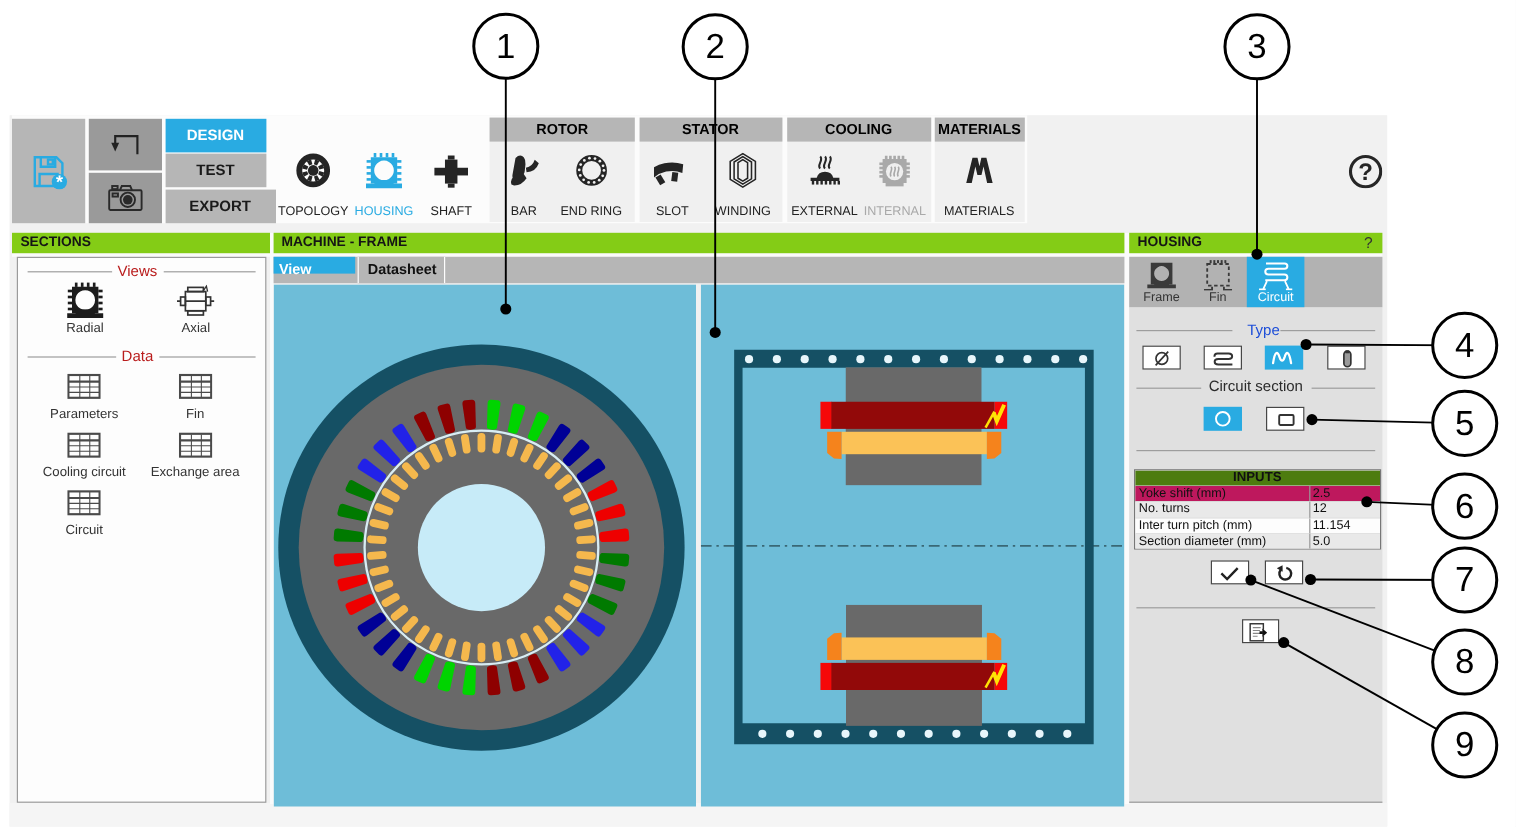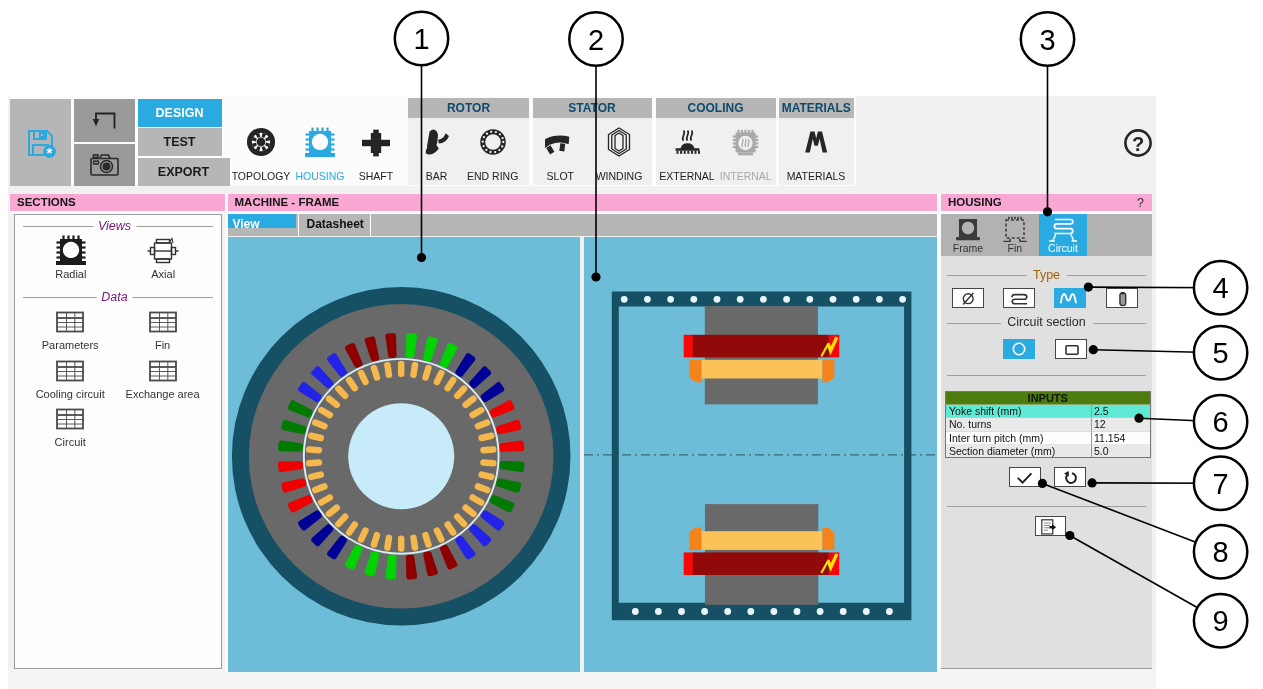--- a/index.html
+++ b/index.html
@@ -8,7 +8,7 @@
   .gb { background:#b6b6b6; }
   .hdr { background:#f9a8d4; font-size:11.5px; font-weight:bold; color:#151515;
          line-height:17.5px; padding-left:7px; }
-  .gtitle { font-size:12px; font-weight:bold; color:#0c4a6e; text-align:center; line-height:20px; }
+  .gtitle { font-size:12px; font-weight:bold; color:#000000; text-align:center; line-height:20px; }
   .glabel { font-size:10.5px; color:#222; text-align:center; white-space:nowrap; }
   .tbtn { font-size:12.5px; font-weight:bold; color:#1a1a1a; text-align:center; background:#b6b6b6; }
   .sep { position:absolute; border-top:1px solid #9d9d9d; }

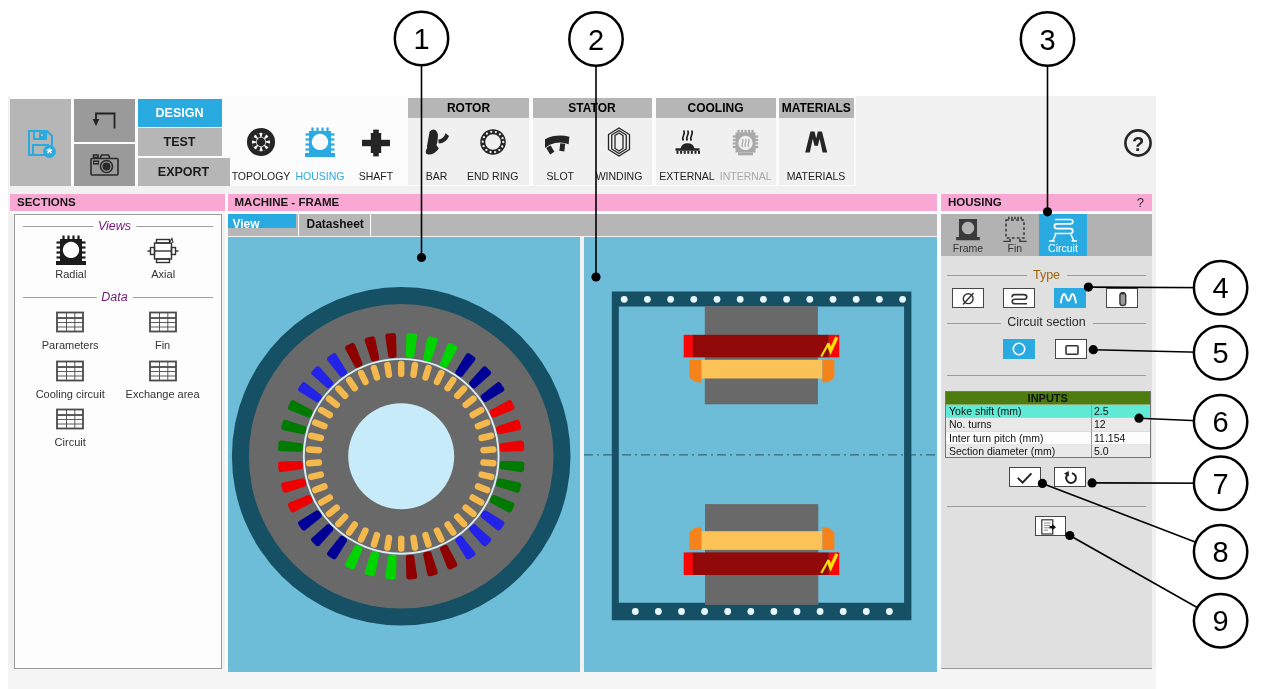--- a/index.html
+++ b/index.html
@@ -6,7 +6,7 @@
   #page { position:relative; width:1263px; height:689px; overflow:hidden; background:#fff; }
   .abs { position:absolute; }
   .gb { background:#b6b6b6; }
-  .hdr { background:#f9a8d4; font-size:11.5px; font-weight:bold; color:#151515;
+  .hdr { background:#84cc16; font-size:11.5px; font-weight:bold; color:#151515;
          line-height:17.5px; padding-left:7px; }
   .gtitle { font-size:12px; font-weight:bold; color:#000000; text-align:center; line-height:20px; }
   .glabel { font-size:10.5px; color:#222; text-align:center; white-space:nowrap; }

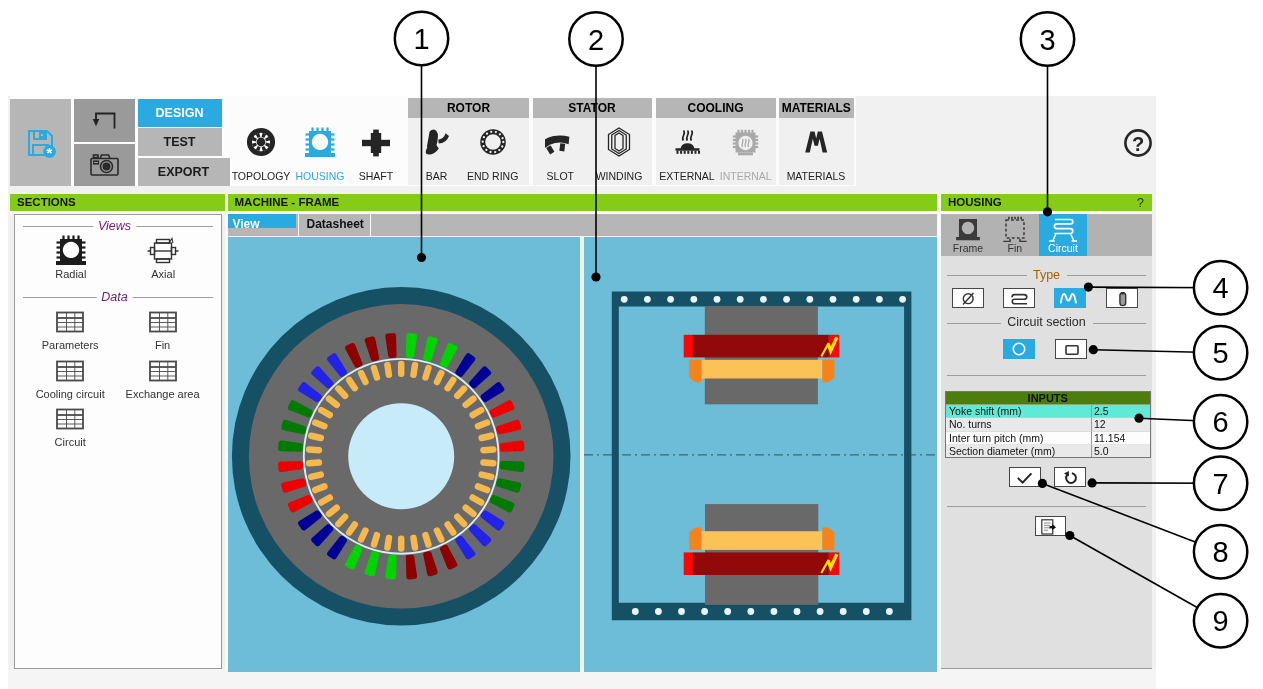--- a/index.html
+++ b/index.html
@@ -12,8 +12,8 @@
   .glabel { font-size:10.5px; color:#222; text-align:center; white-space:nowrap; }
   .tbtn { font-size:12.5px; font-weight:bold; color:#1a1a1a; text-align:center; background:#b6b6b6; }
   .sep { position:absolute; border-top:1px solid #9d9d9d; }
-  .seplabel { position:absolute; font-size:12.5px; color:#701a75; background:inherit; padding:0 5px;
-              transform:translate(-50%,-50%);font-style:italic; }
+  .seplabel { position:absolute; font-size:12.5px; color:#b91c1c; background:inherit; padding:0 5px;
+              transform:translate(-50%,-50%); }
   .wbtn { position:absolute; background:#fff; border:1.5px solid #474747; }
 </style></head>
 <body>

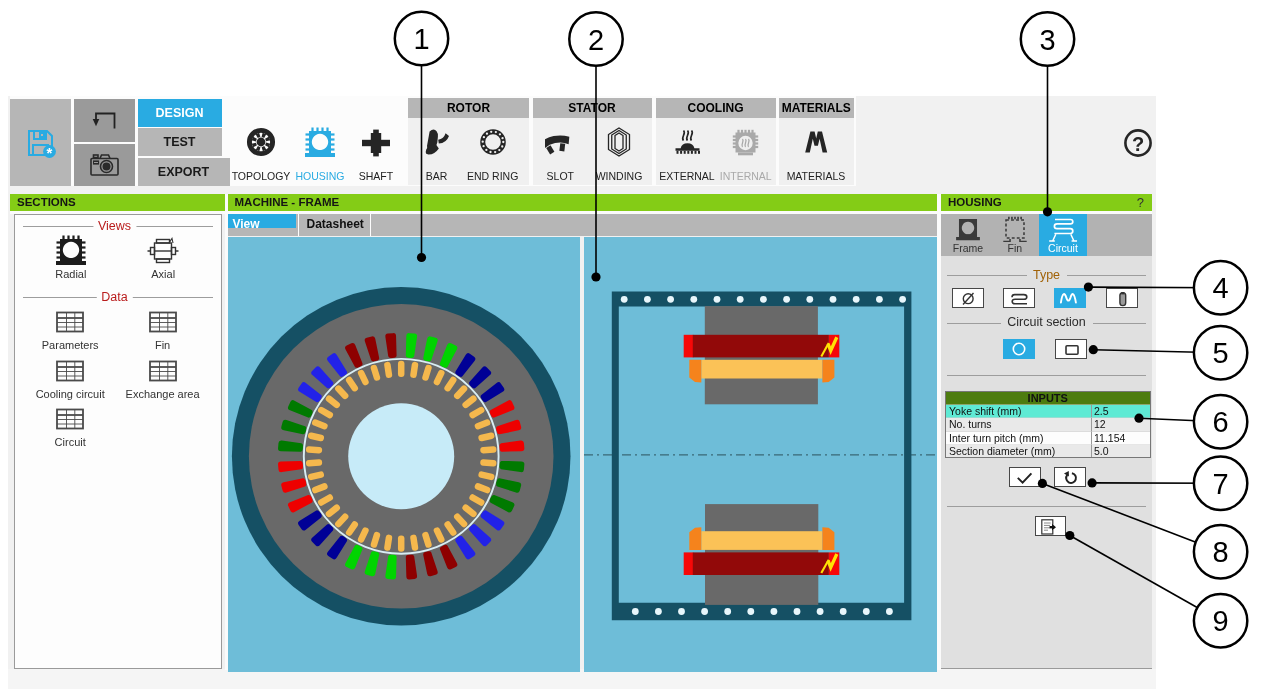--- a/index.html
+++ b/index.html
@@ -469,7 +469,7 @@
       </svg></div>
     <div class="abs glabel" style="left:1023.0px;top:242px;width:80px;font-size:10.5px;color:#fff">Circuit</div>
   <div class="sep" style="left:947px;width:199px;top:275.3px"></div>
-    <div class="abs" style="left:1026.5px;top:266.8px;width:40px;height:17px;background:#e0e0e0;font-size:12.5px;color:#a16207;text-align:center;line-height:17px">Type</div>
+    <div class="abs" style="left:1026.5px;top:266.8px;width:40px;height:17px;background:#e0e0e0;font-size:12.5px;color:#1d4ed8;text-align:right;line-height:17px">Type</div>
     <div class="sep" style="left:947px;width:199px;top:322.7px"></div>
     <div class="abs" style="left:1000.5px;top:314.2px;width:92px;height:17px;background:#e0e0e0;font-size:12.5px;color:#2b2b2b;text-align:center;line-height:17px">Circuit section</div>
     <div class="sep" style="left:947px;width:199px;top:375.2px"></div>

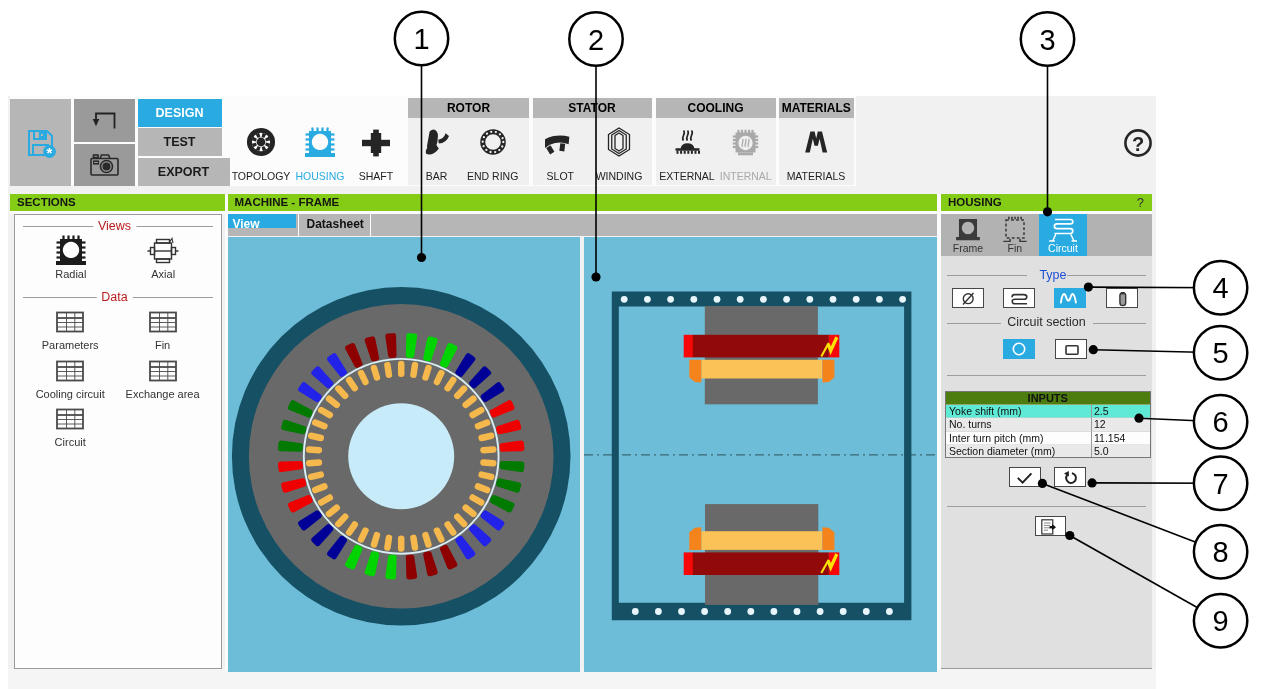--- a/index.html
+++ b/index.html
@@ -496,7 +496,7 @@
       </svg></div>
     <div class="abs" style="left:945px;top:390.5px;width:205.5px;height:67px;border:1px solid #777;background:#fff;font-size:10.5px;color:#111;overflow:hidden">
       <div style="height:13.4px;background:#4d7c0f;font-weight:bold;text-align:center;line-height:13.5px;font-size:11px">INPUTS</div>
-      <div style="height:13.4px;background:#5eead4;line-height:13.2px;position:relative;box-shadow:0 -0.5px 0 #cfcfcf">
+      <div style="height:13.4px;background:#be185d;line-height:13.2px;position:relative;box-shadow:0 -0.5px 0 #cfcfcf">
         <span style="position:absolute;left:3px">Yoke shift (mm)</span>
         <span style="position:absolute;left:148px">2.5</span>
         <span style="position:absolute;left:144.5px;top:0;bottom:0;border-left:1px solid #9a9a9a"></span>

